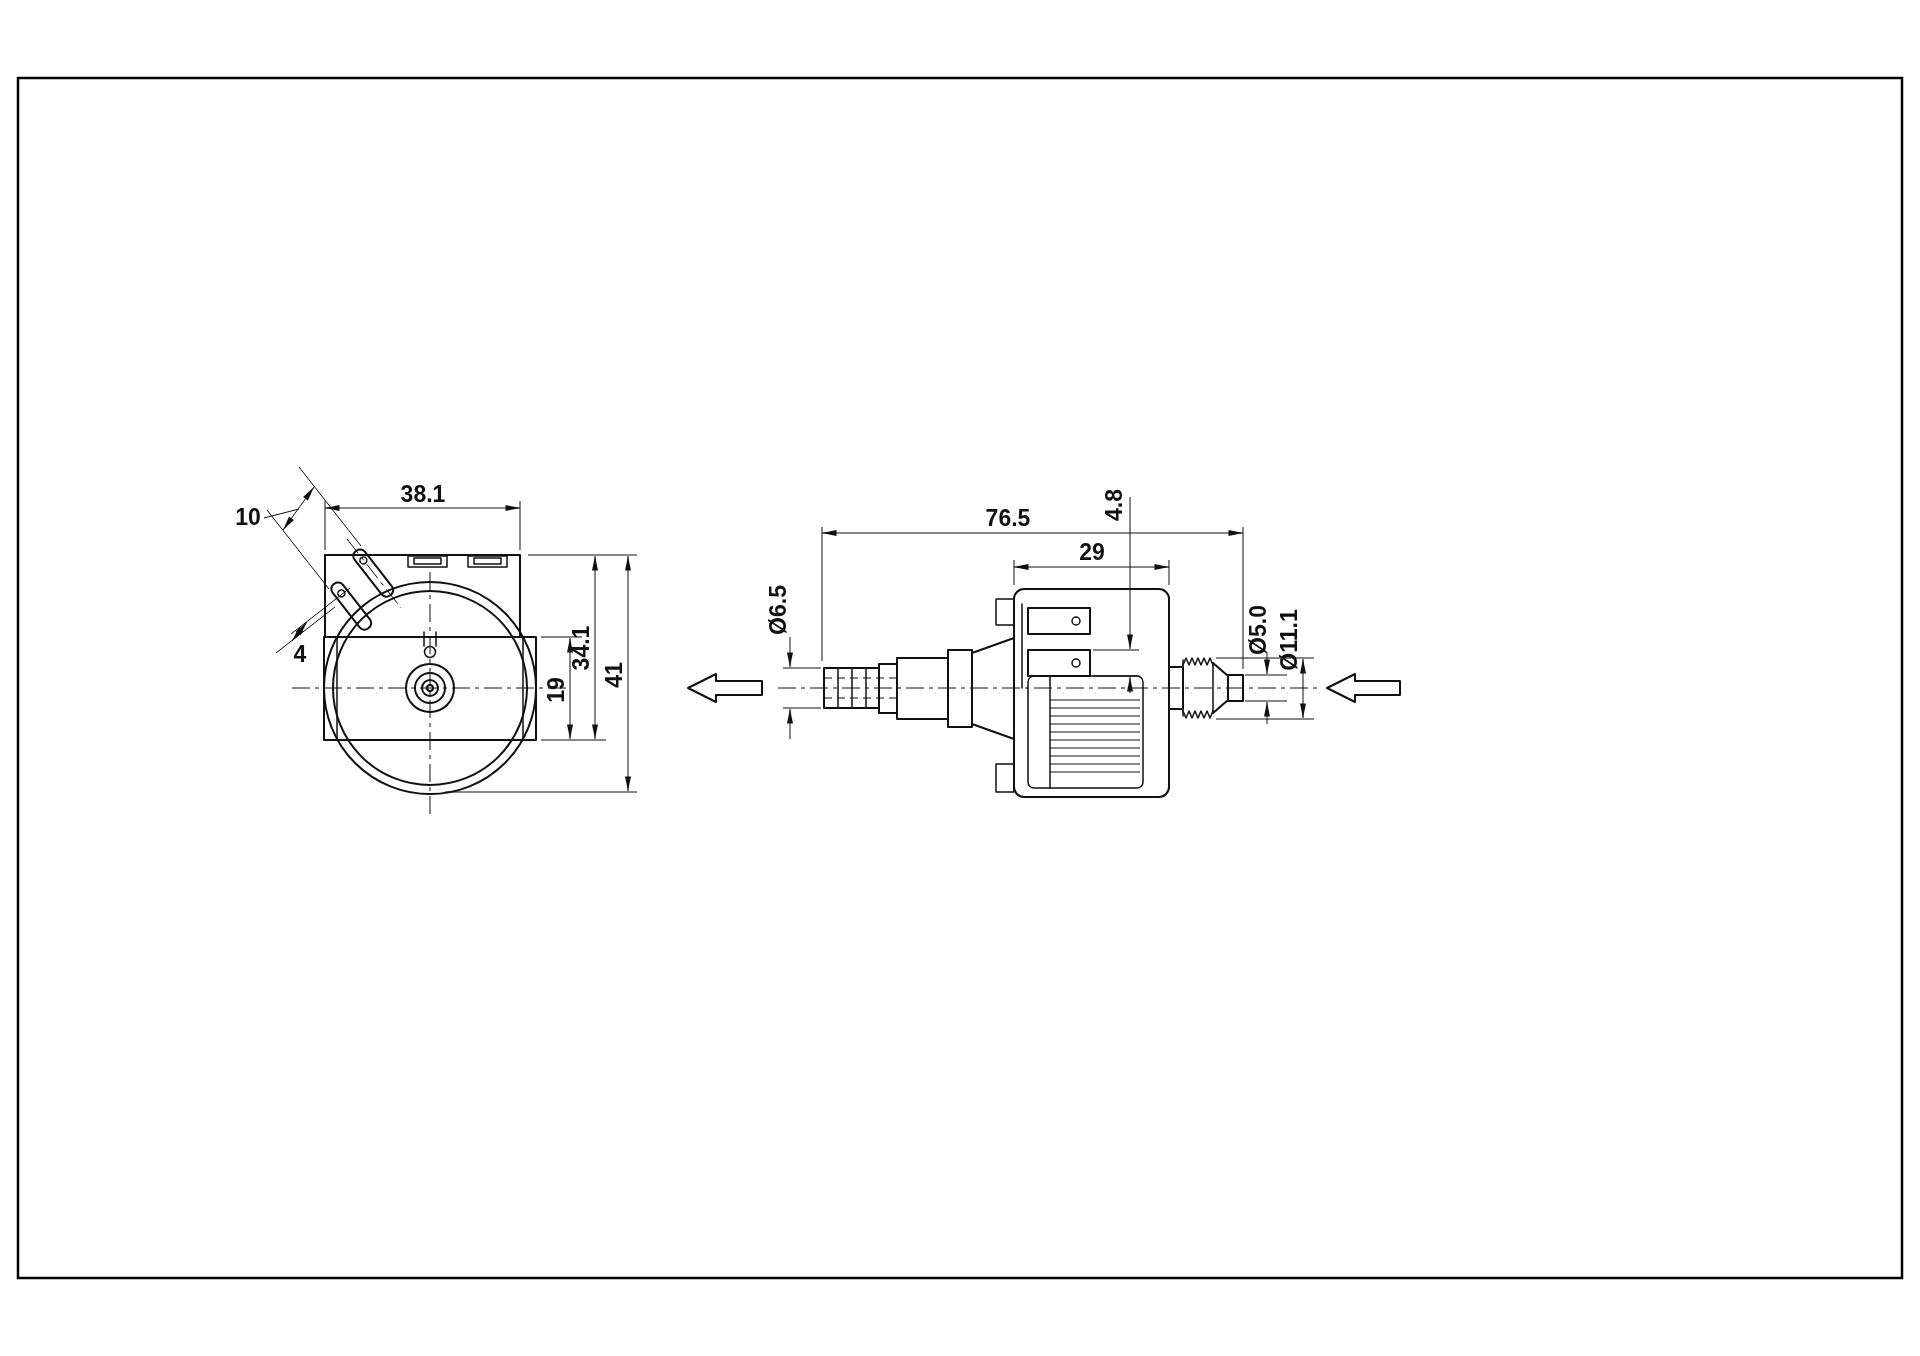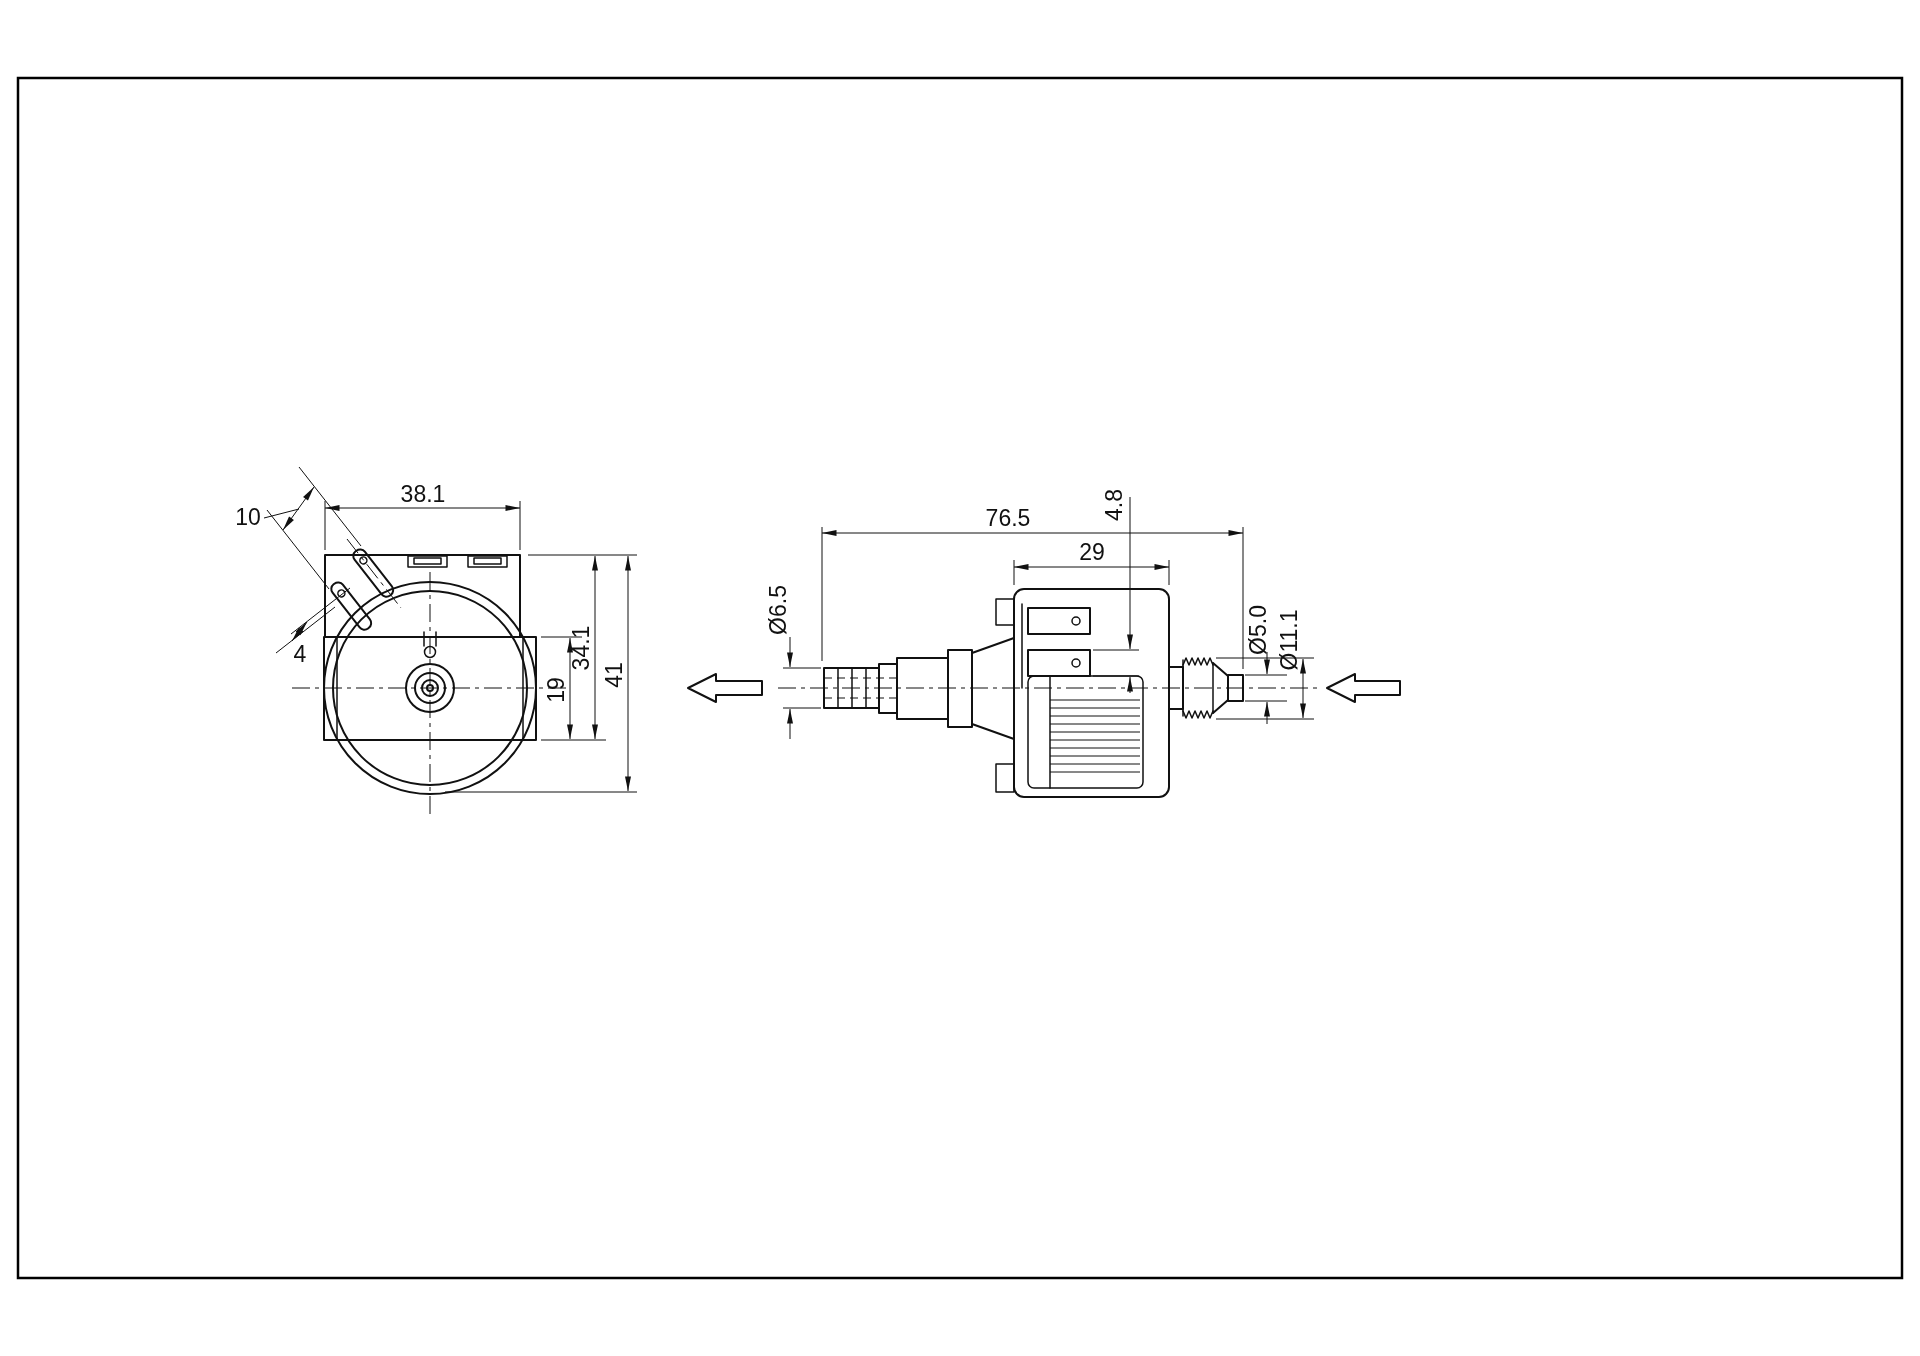--- a/index.html
+++ b/index.html
@@ -3,7 +3,7 @@
 <meta charset="utf-8">
 <style>
   html,body{margin:0;padding:0;background:#fff;}
-  .page{width:1920px;height:1356px;position:relative;background:#fff;overflow:hidden;}
+  .page{width:1920px;height:1356px;position:relative;background:#fff;overflow:hidden;font-weight:bold;}
   svg{display:block;}
   .frame{fill:none;stroke:#000;stroke-width:2.5;}
   .s{fill:none;stroke:#111;stroke-width:2;stroke-linecap:round;stroke-linejoin:round;}

